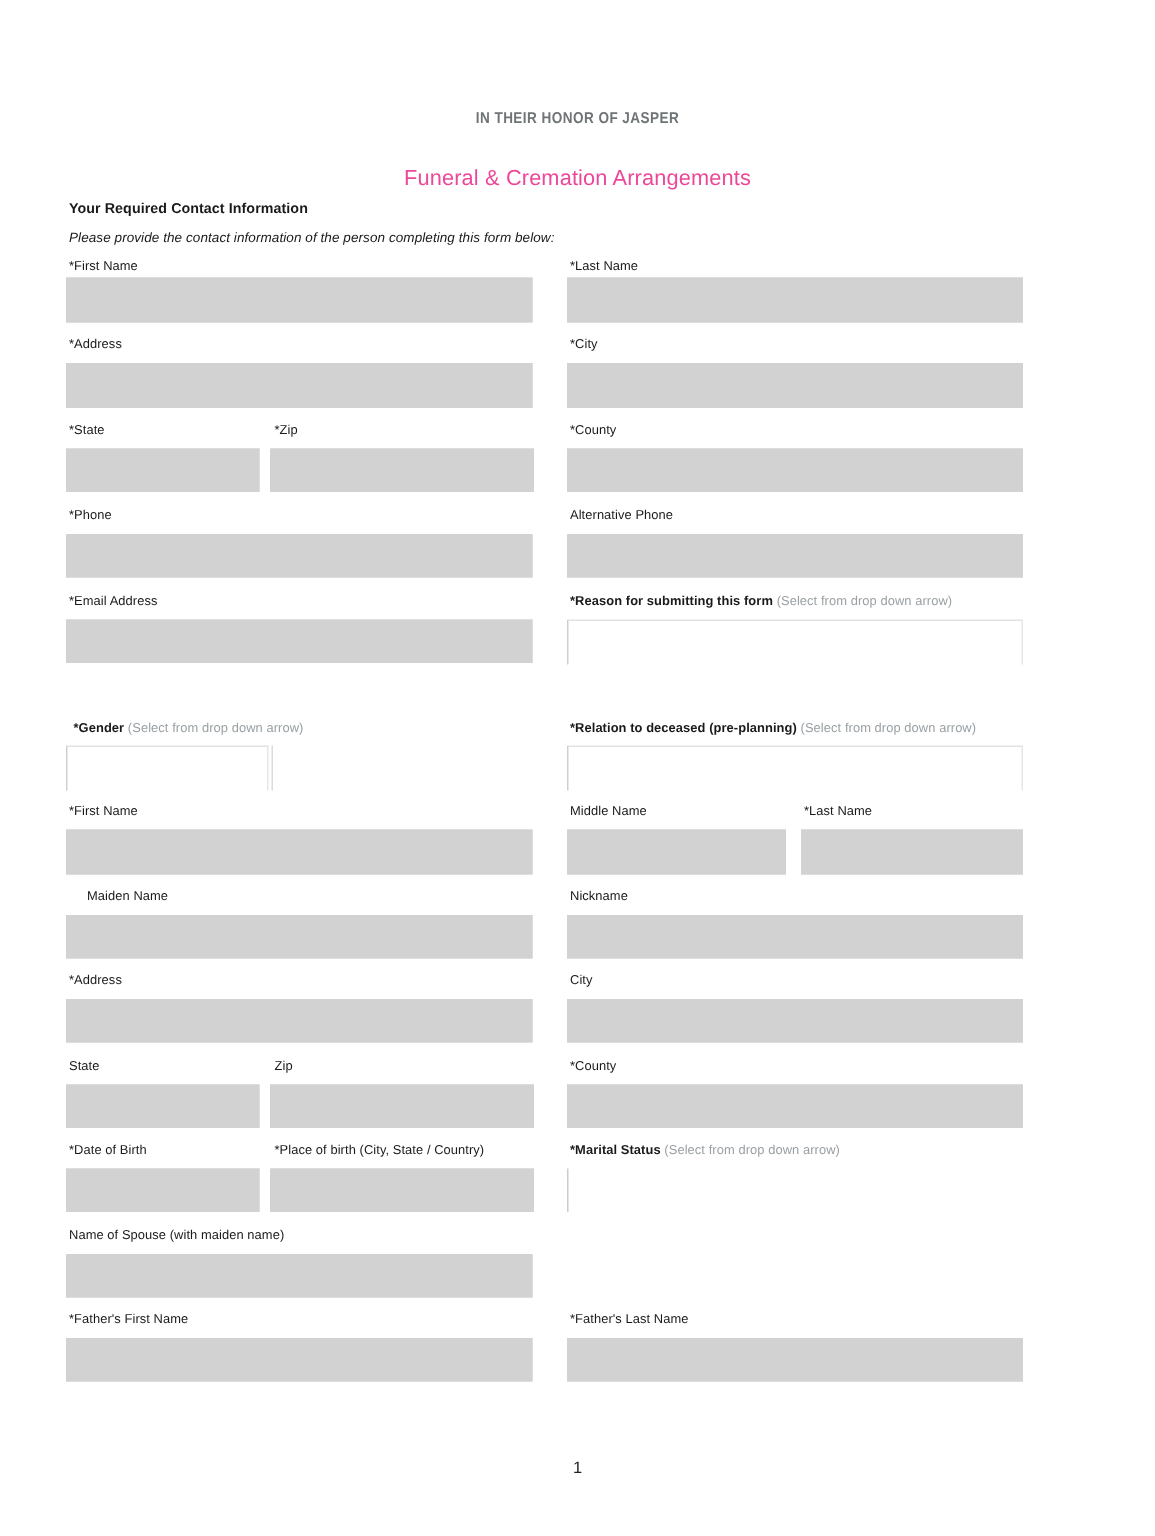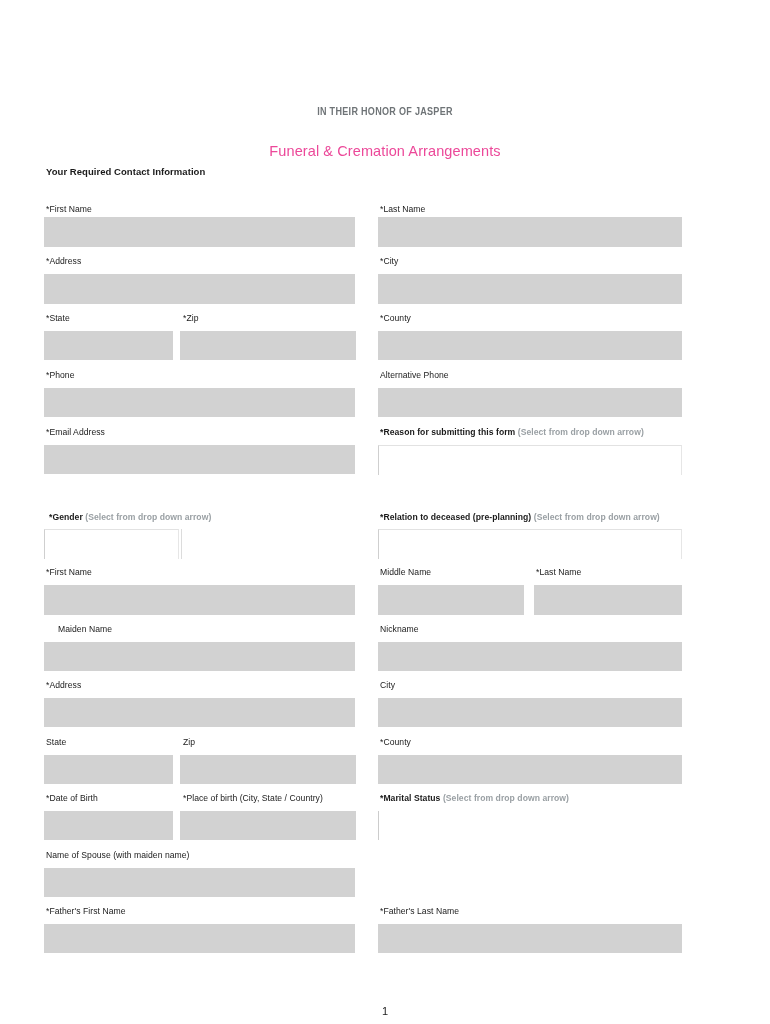--- a/index.html
+++ b/index.html
@@ -20,7 +20,6 @@
     position: absolute;
     inset: 0;
     background: #ffffff;
-    margin-top: 32px;
   }
 
   

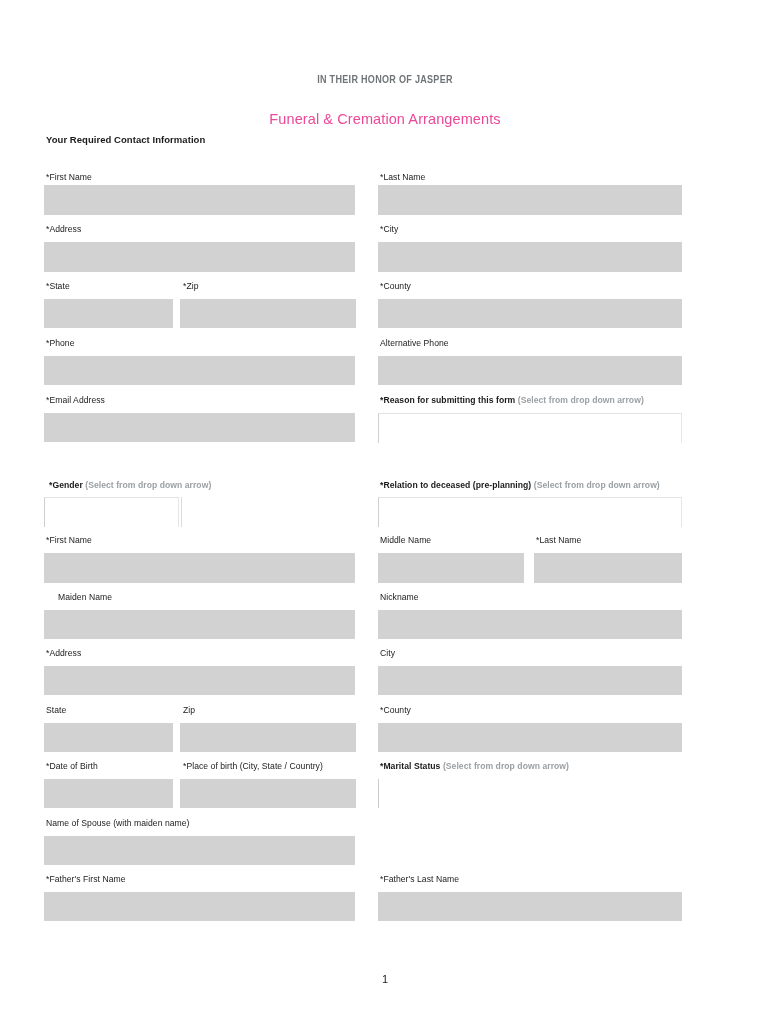--- a/index.html
+++ b/index.html
@@ -129,6 +129,7 @@
 
   <div class="group-head" style="left:46px; top:134px;">Your Required Contact Information</div>
 
+  <div class="group-sub" style="left:46px; top:153px;">Please provide the contact information of the person completing this form below:</div>
 
   <div class="f-label" style="left:46px; top:172px;">*First Name</div>
   <div class="f-box" style="left:44px; top:185px; width:311px; height:30px;"></div>

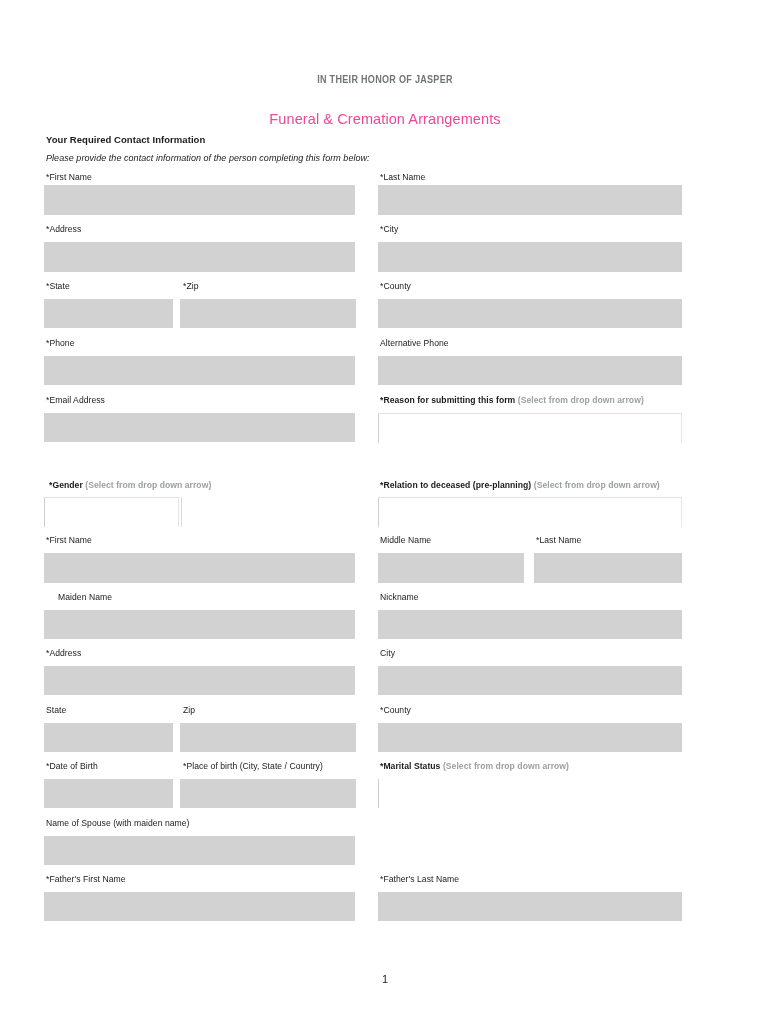--- a/index.html
+++ b/index.html
@@ -76,7 +76,7 @@
   }
   .f-label.bold { font-weight: bold; }
   .f-label .hint {
-    font-weight: bold;
+    font-weight: normal;
     color: #9aa0a4;
   }
 

